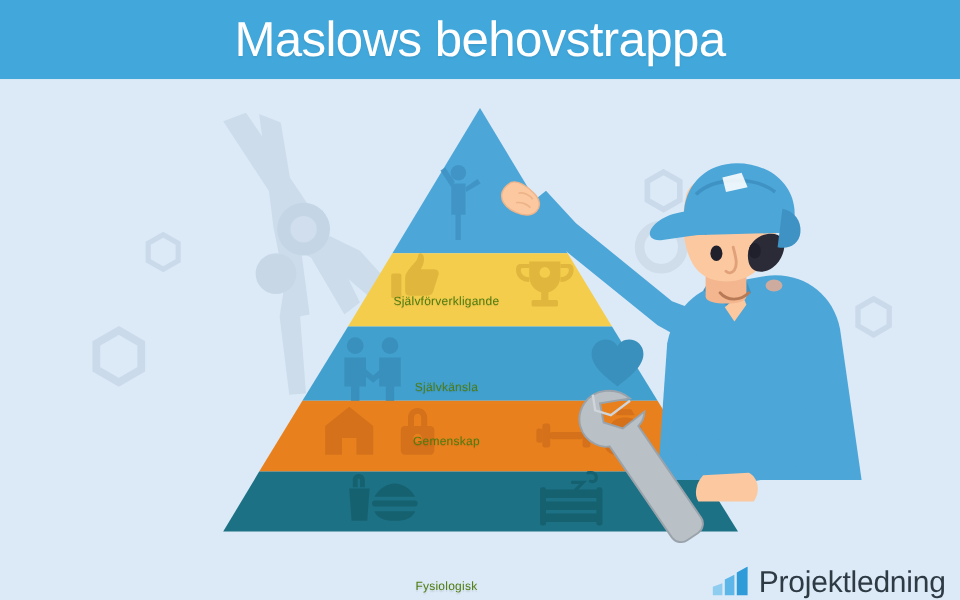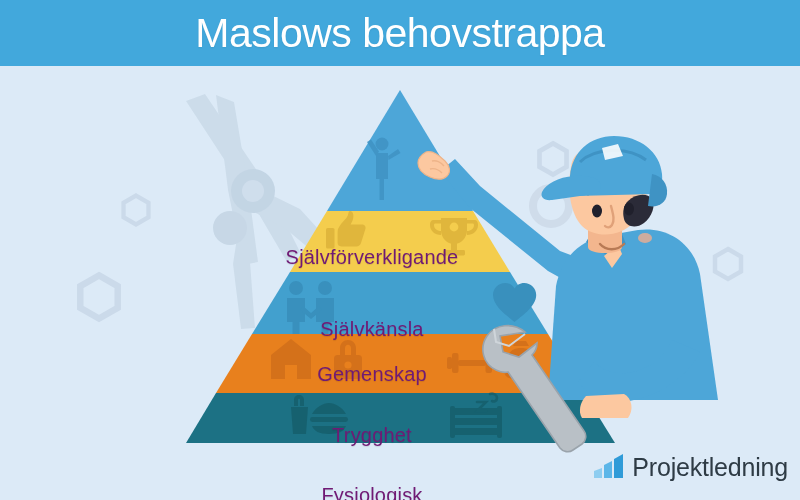--- a/index.html
+++ b/index.html
@@ -42,8 +42,8 @@
     position:absolute;
     width:744px;
     text-align:center;
-    color:#701a75;
-    font-size:20px;
+    color:#4d7c0f;
+    font-size:10px;
     letter-spacing:.2px;
     pointer-events:none;
     text-shadow:0 1px 1px rgba(0,0,0,.10);

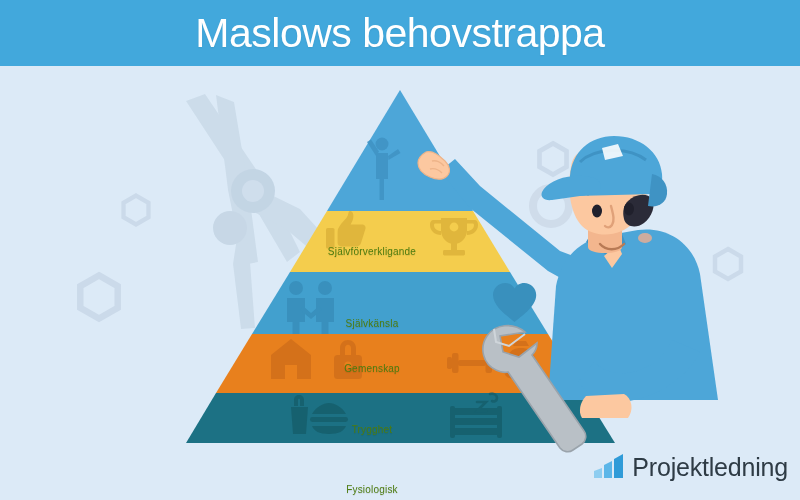--- a/index.html
+++ b/index.html
@@ -236,7 +236,6 @@
   <div class="level-label" id="lbl-0">Självförverkligande</div>
   <div class="level-label" id="lbl-1">Självkänsla</div>
   <div class="level-label" id="lbl-2">Gemenskap</div>
-  <div class="level-label" id="lbl-3">Trygghet</div>
   <div class="level-label" id="lbl-4">Fysiologisk</div>
 
   <div id="logo">

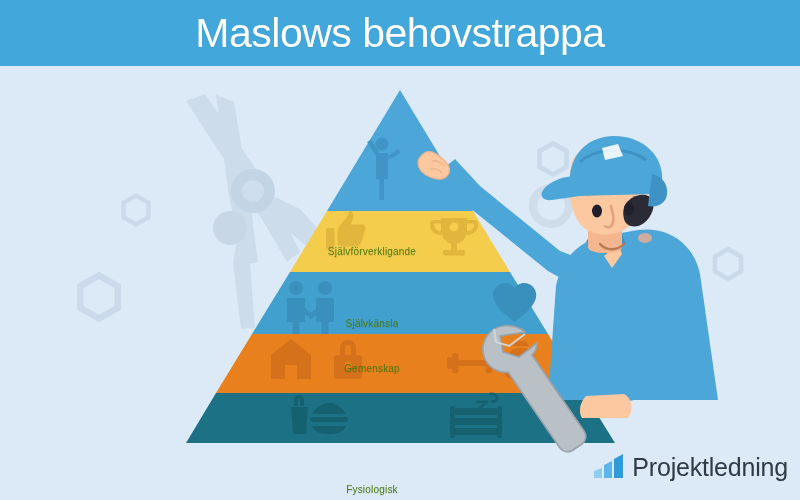--- a/index.html
+++ b/index.html
@@ -56,7 +56,7 @@
 
   
   #logo {
-    position:absolute; right:12px; bottom:20px;
+    position:absolute; right:12px; bottom:2px;
     display:flex; align-items:center; gap:7px;
   }
   #logo-text {

